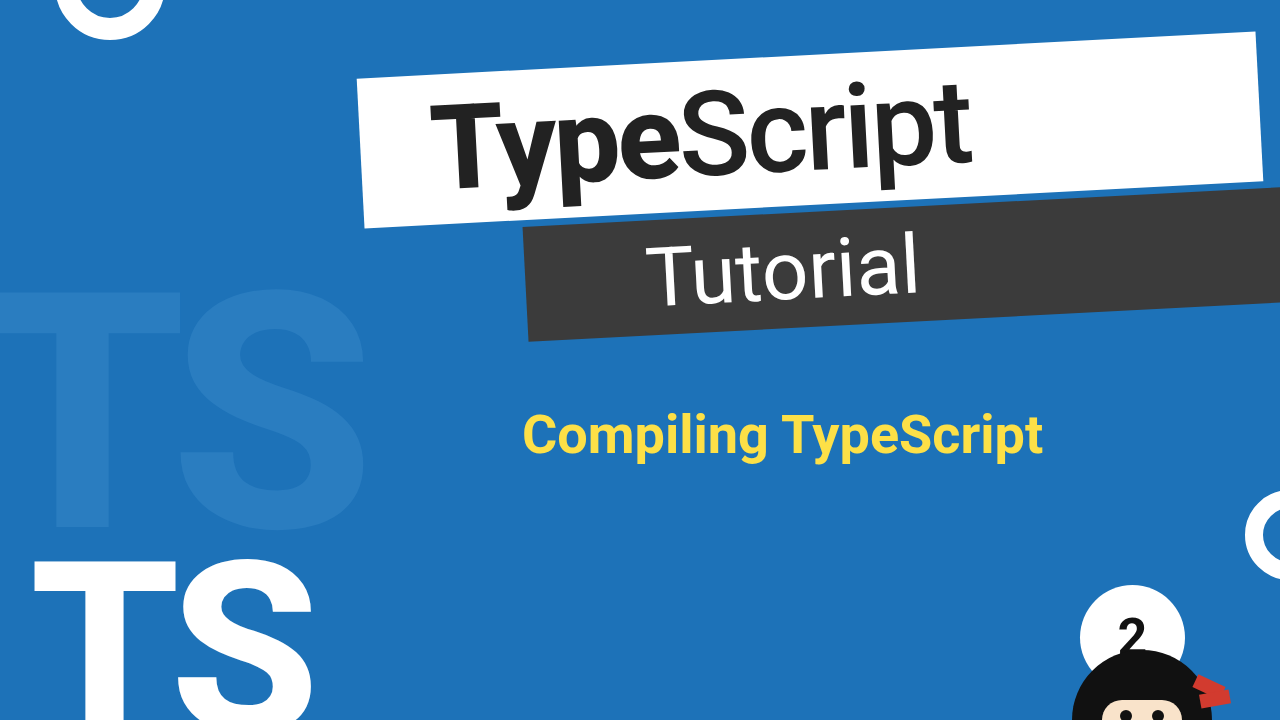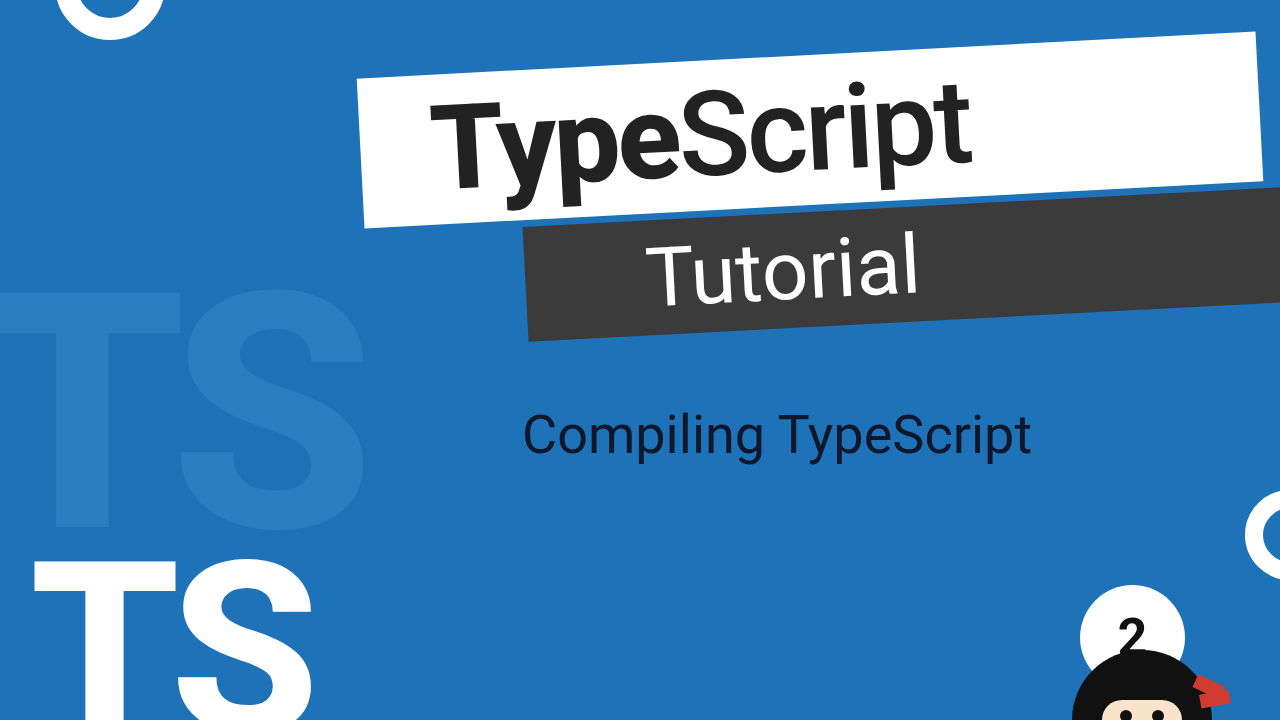--- a/index.html
+++ b/index.html
@@ -67,9 +67,9 @@
     .topic {
       position: absolute;
       top: 403px; left: 522px;
-      color: #0f172a;
+      color: #fde047;
       font-size: 54px;
-      font-weight: 400;
+      font-weight: 700;
     }
     .episode-circle {
       position: absolute;

